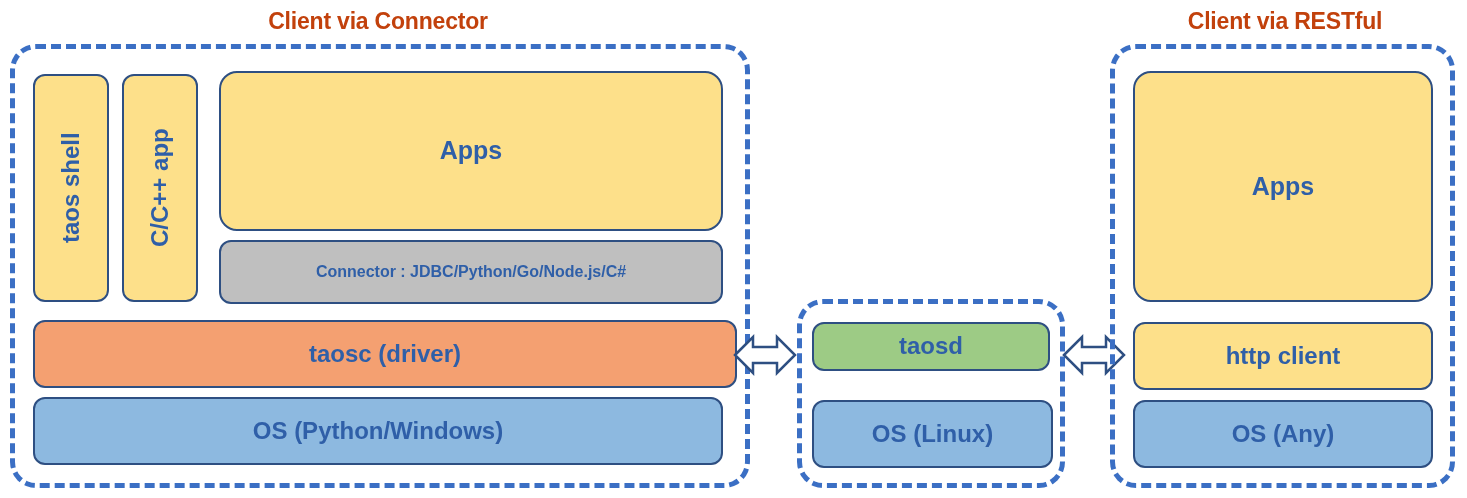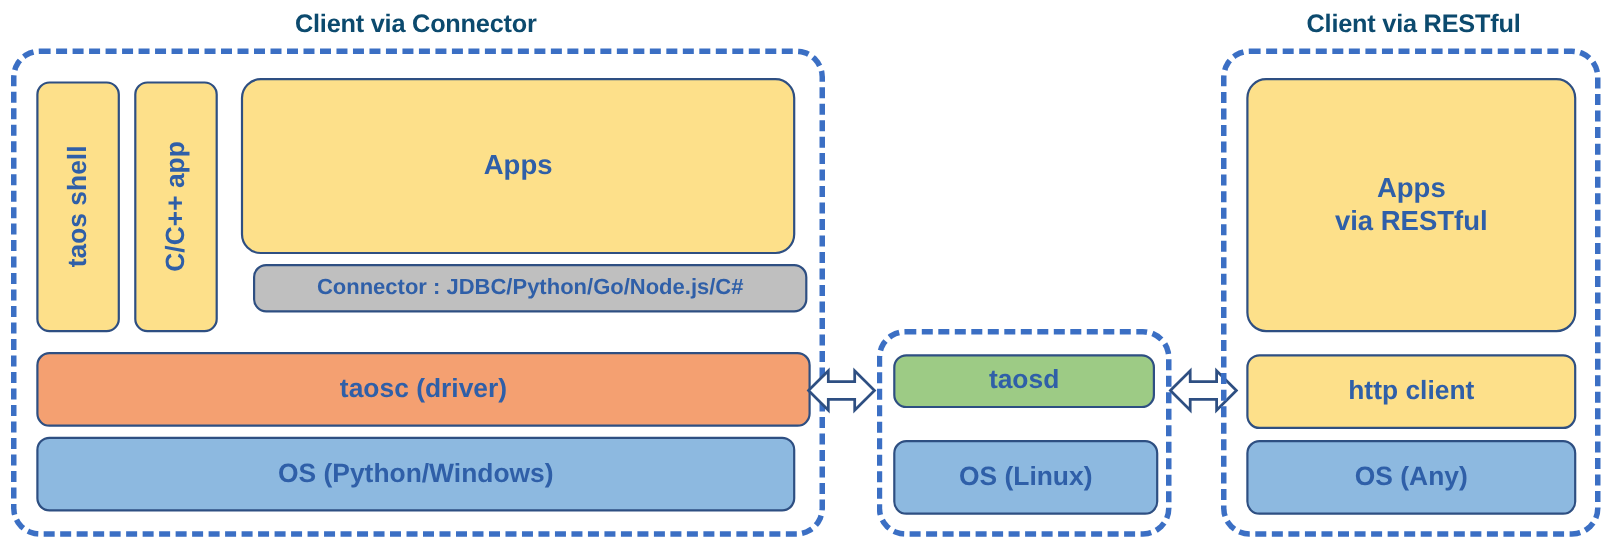--- a/index.html
+++ b/index.html
@@ -23,7 +23,7 @@
     position: absolute;
     font-size: 23px;
     font-weight: bold;
-    color: #0c4a6e;
+    color: #c2410c;
     text-align: center;
     white-space: nowrap;
     letter-spacing: -0.2px;

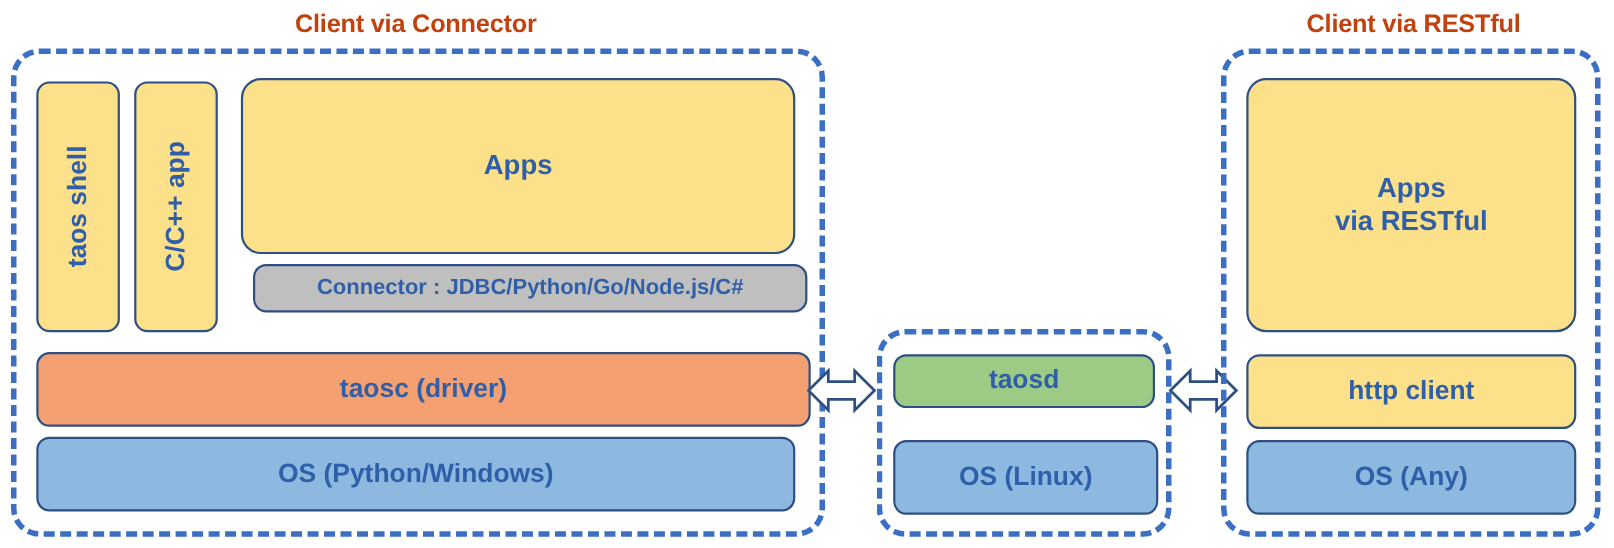--- a/index.html
+++ b/index.html
@@ -116,7 +116,6 @@
 
   <div class="block fill-yellow big-radius" style="left:1133px; top:71px; width:300px; height:231px; font-size:25px; flex-direction:column;">
     <span>Apps</span>
-    <span>via RESTful</span>
   </div>
 
   <div class="block fill-yellow" style="left:1133px; top:322px; width:300px; height:68px; font-size:24px;">http client</div>

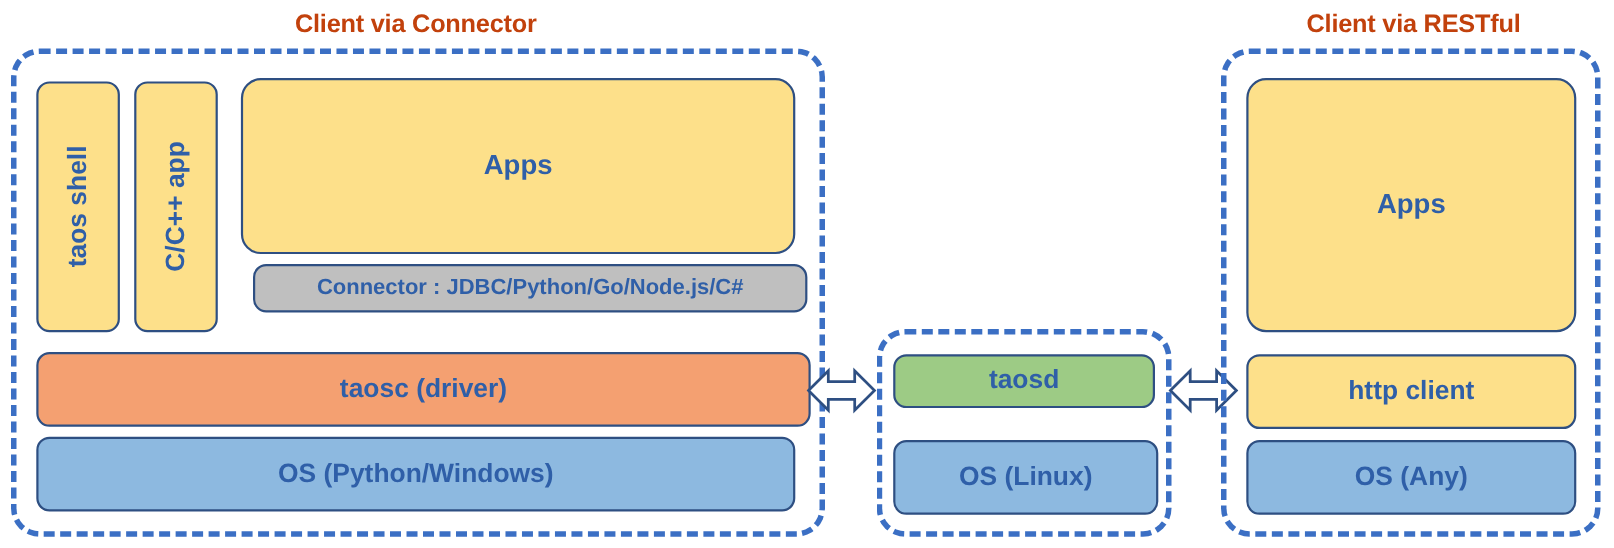--- a/index.html
+++ b/index.html
@@ -88,7 +88,7 @@
 
   <div class="block fill-yellow big-radius" style="left:219px; top:71px; width:504px; height:160px; font-size:25px;">Apps</div>
 
-  <div class="block fill-gray" style="left:219px; top:240px; width:504px; height:44px; font-size:20px;margin-left:11px;">Connector : JDBC/Python/Go/Node.js/C#</div>
+  <div class="block fill-gray" style="left:219px; top:240px; width:504px; height:64px; font-size:16px;">Connector : JDBC/Python/Go/Node.js/C#</div>
 
   <div class="block fill-orange" style="left:33px; top:320px; width:704px; height:68px; font-size:24px;">taosc (driver)</div>
 

